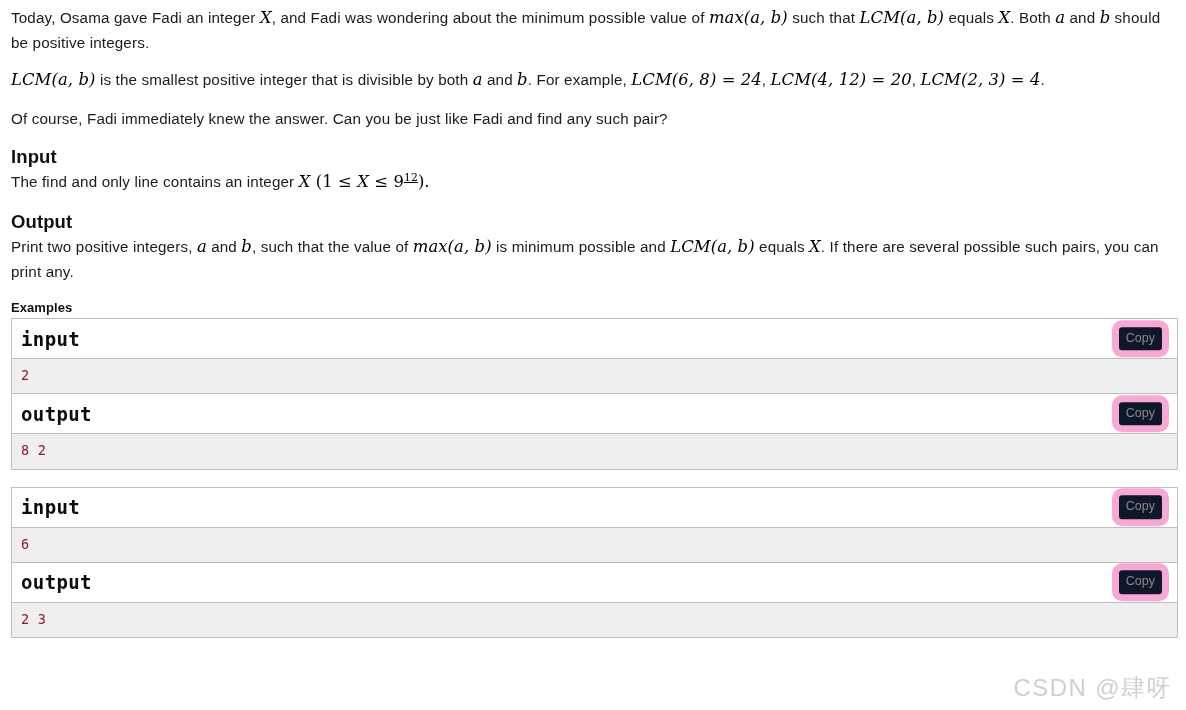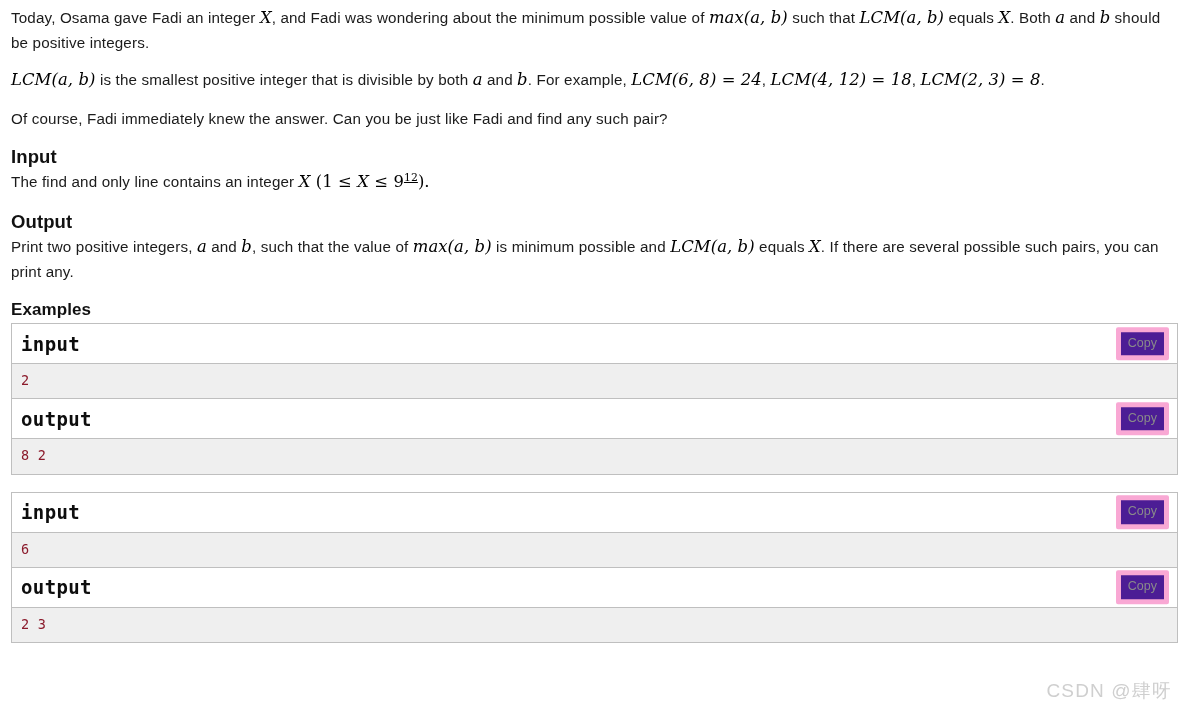--- a/index.html
+++ b/index.html
@@ -144,7 +144,7 @@
 
   <p class="para"><span>Today, Osama gave Fadi an integer </span><span class="mj">X</span><span>, and Fadi was wondering about the minimum possible value of </span><span class="mj">max(a, b)</span><span> such that </span><span class="mj">LCM(a, b)</span><span> equals </span><span class="mj">X</span><span>. Both </span><span class="mj">a</span><span> and </span><span class="mj">b</span><span> should be positive integers.</span></p>
 
-  <p class="para gap-before"><span class="mj">LCM(a, b)</span><span> is the smallest positive integer that is divisible by both </span><span class="mj">a</span><span> and </span><span class="mj">b</span><span>. For example, </span><span class="mj">LCM(6, 8) = 24</span><span>, </span><span class="mj">LCM(4, 12) = 18</span><span>, </span><span class="mj">LCM(2, 3) = 8</span><span>.</span></p>
+  <p class="para gap-before"><span class="mj">LCM(a, b)</span><span> is the smallest positive integer that is divisible by both </span><span class="mj">a</span><span> and </span><span class="mj">b</span><span>. For example, </span><span class="mj">LCM(6, 8) = 24</span><span>, </span><span class="mj">LCM(4, 12) = 20</span><span>, </span><span class="mj">LCM(2, 3) = 8</span><span>.</span></p>
 
   <p class="para gap-before">Of course, Fadi immediately knew the answer. Can you be just like Fadi and find any such pair?</p>
 

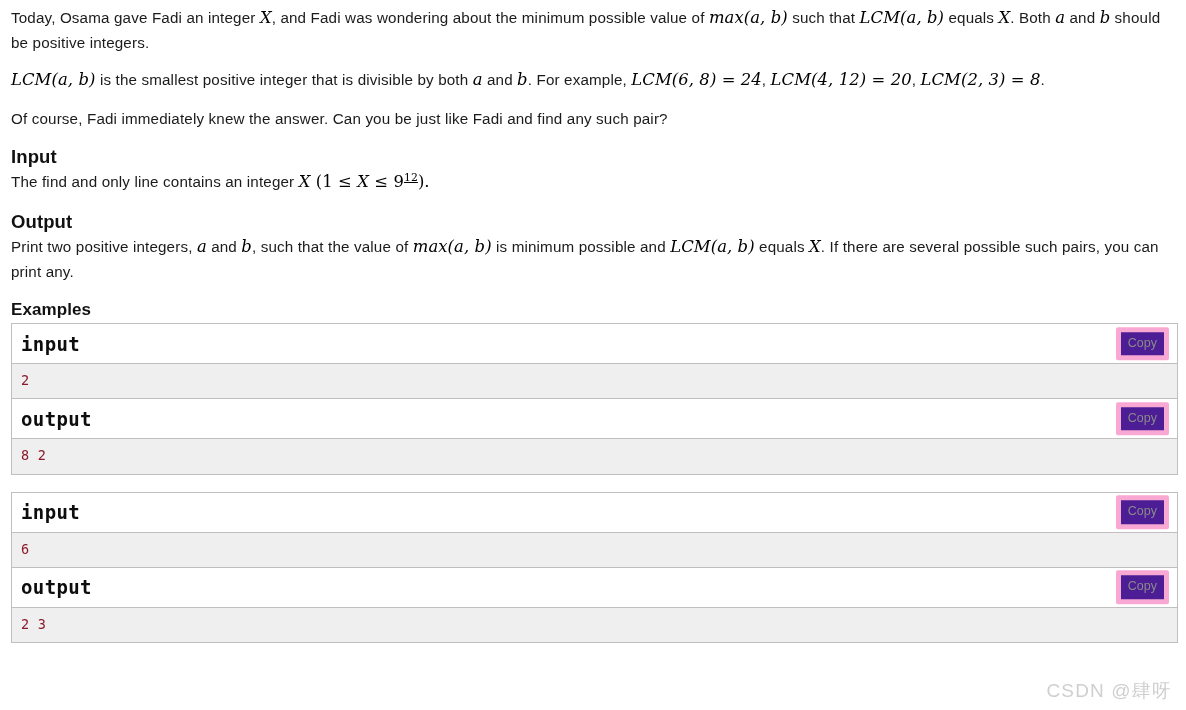--- a/index.html
+++ b/index.html
@@ -144,7 +144,7 @@
 
   <p class="para"><span>Today, Osama gave Fadi an integer </span><span class="mj">X</span><span>, and Fadi was wondering about the minimum possible value of </span><span class="mj">max(a, b)</span><span> such that </span><span class="mj">LCM(a, b)</span><span> equals </span><span class="mj">X</span><span>. Both </span><span class="mj">a</span><span> and </span><span class="mj">b</span><span> should be positive integers.</span></p>
 
-  <p class="para gap-before"><span class="mj">LCM(a, b)</span><span> is the smallest positive integer that is divisible by both </span><span class="mj">a</span><span> and </span><span class="mj">b</span><span>. For example, </span><span class="mj">LCM(6, 8) = 24</span><span>, </span><span class="mj">LCM(4, 12) = 20</span><span>, </span><span class="mj">LCM(2, 3) = 8</span><span>.</span></p>
+  <p class="para gap-before"><span class="mj">LCM(a, b)</span><span> is the smallest positive integer that is divisible by both </span><span class="mj">a</span><span> and </span><span class="mj">b</span><span>. For example, </span><span class="mj">LCM(6, 8) = 24</span><span>, </span><span class="mj">LCM(4, 12) = 20</span><span>, </span><span class="mj">LCM(2, 3) = 4</span><span>.</span></p>
 
   <p class="para gap-before">Of course, Fadi immediately knew the answer. Can you be just like Fadi and find any such pair?</p>
 

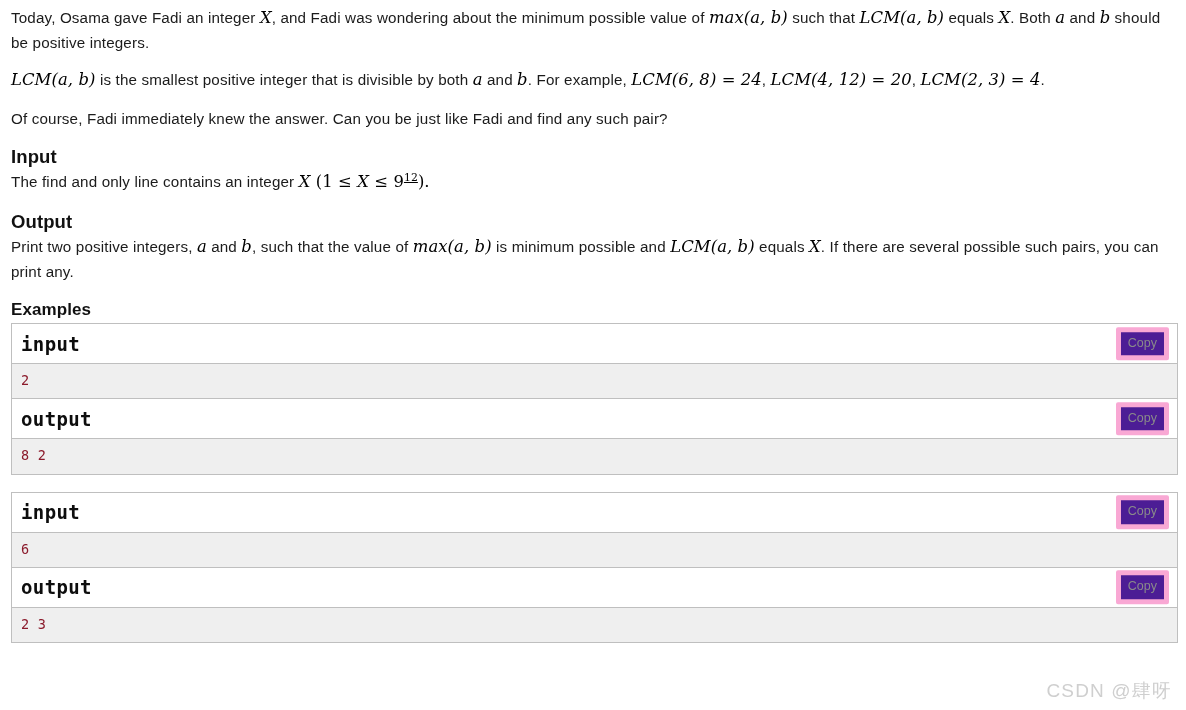--- a/index.html
+++ b/index.html
@@ -63,7 +63,7 @@
     letter-spacing: 0.005em;
   }
   .section-title.examples-title {
-    font-size: 17px;
+    font-size: 13px;
     margin: 17px 0 3px 0;
   }
 

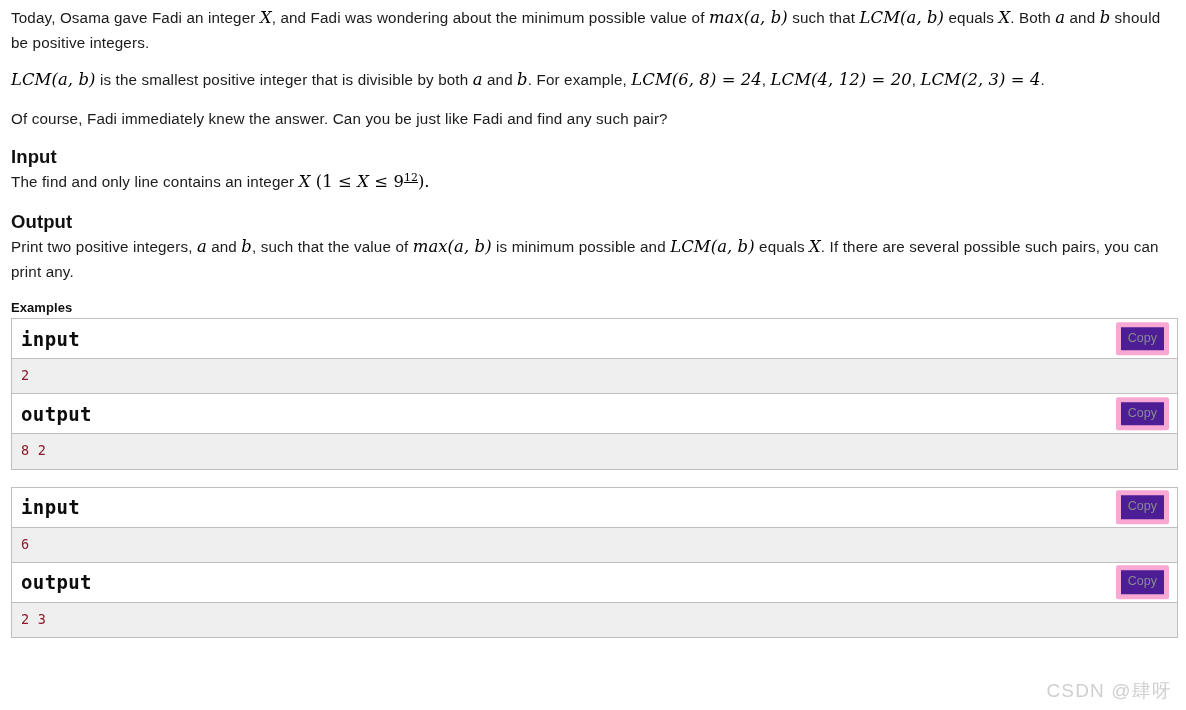--- a/index.html
+++ b/index.html
@@ -99,14 +99,14 @@
     right: 8px;
     top: 50%;
     transform: translateY(-50%);
-    border: 5px solid #f9a8d4;
-    background: #4c1d95;
+    border: 7px solid #f9a8d4;
+    background: #0f172a;
     color: #8a8a8a;
     font-family: "Liberation Sans", sans-serif;
     font-size: 12.5px;
     line-height: 1;
     padding: 5px 7px 6px 7px;
-    border-radius: 2px;
+    border-radius: 10px;
     cursor: pointer;
   }
 

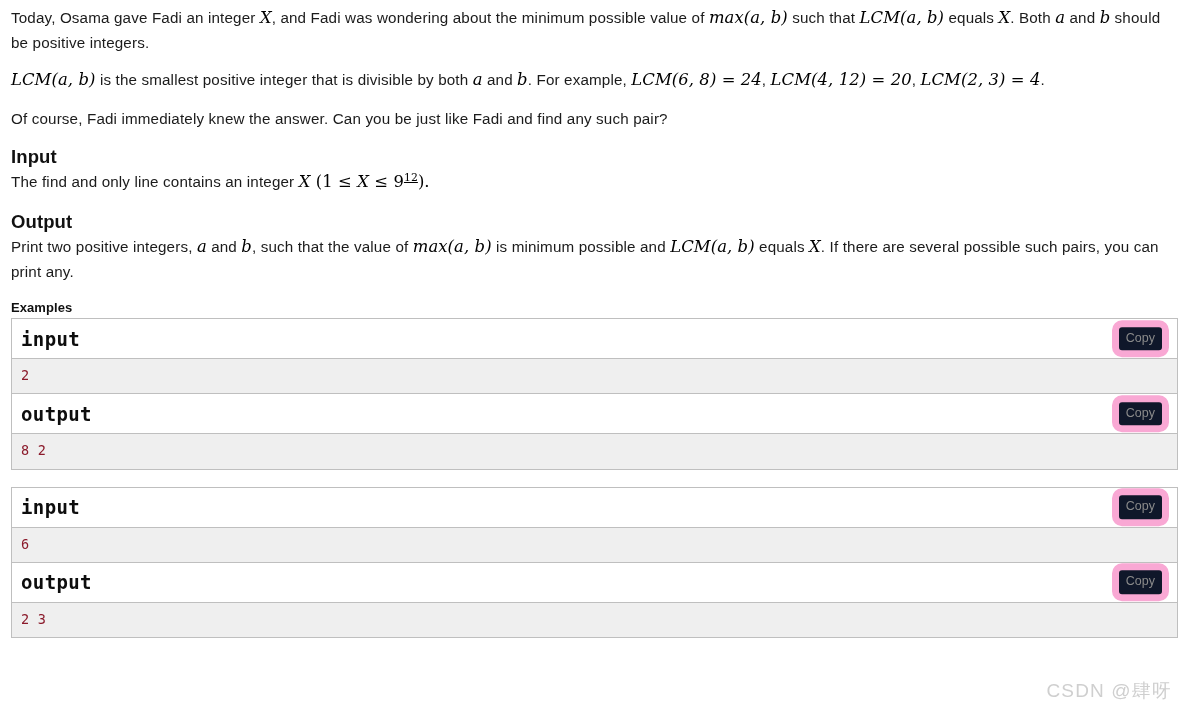--- a/index.html
+++ b/index.html
@@ -130,7 +130,7 @@
     right: 14px;
     bottom: 6px;
     font-family: "Liberation Sans", sans-serif;
-    font-size: 19px;
+    font-size: 24px;
     color: #cfcfcf;
     letter-spacing: 0.06em;
     pointer-events: none;

